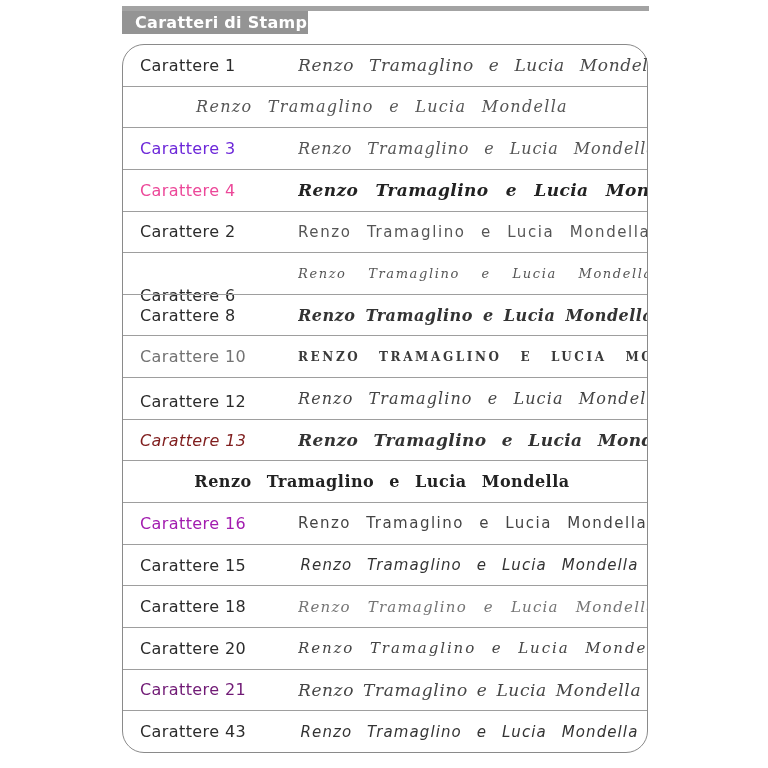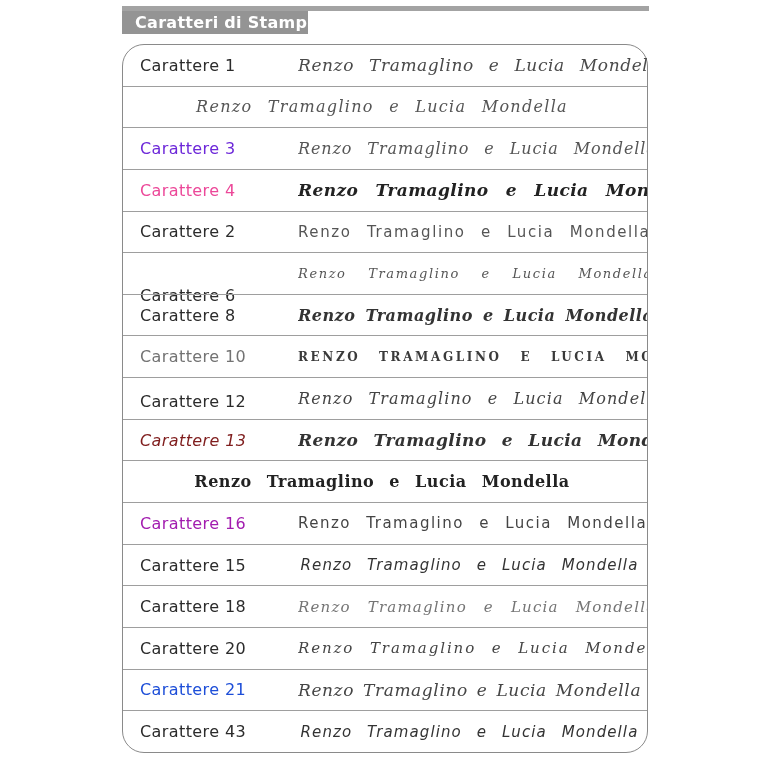--- a/index.html
+++ b/index.html
@@ -189,7 +189,7 @@
   </div>
 
   <div class="row">
-    <div class="label" style="color: #1d4ed8;">Carattere 21</div>
+    <div class="label" style="color: #701a75;">Carattere 21</div>
     <div class="sample s21">Renzo Tramaglino e Lucia Mondella</div>
   </div>
 

